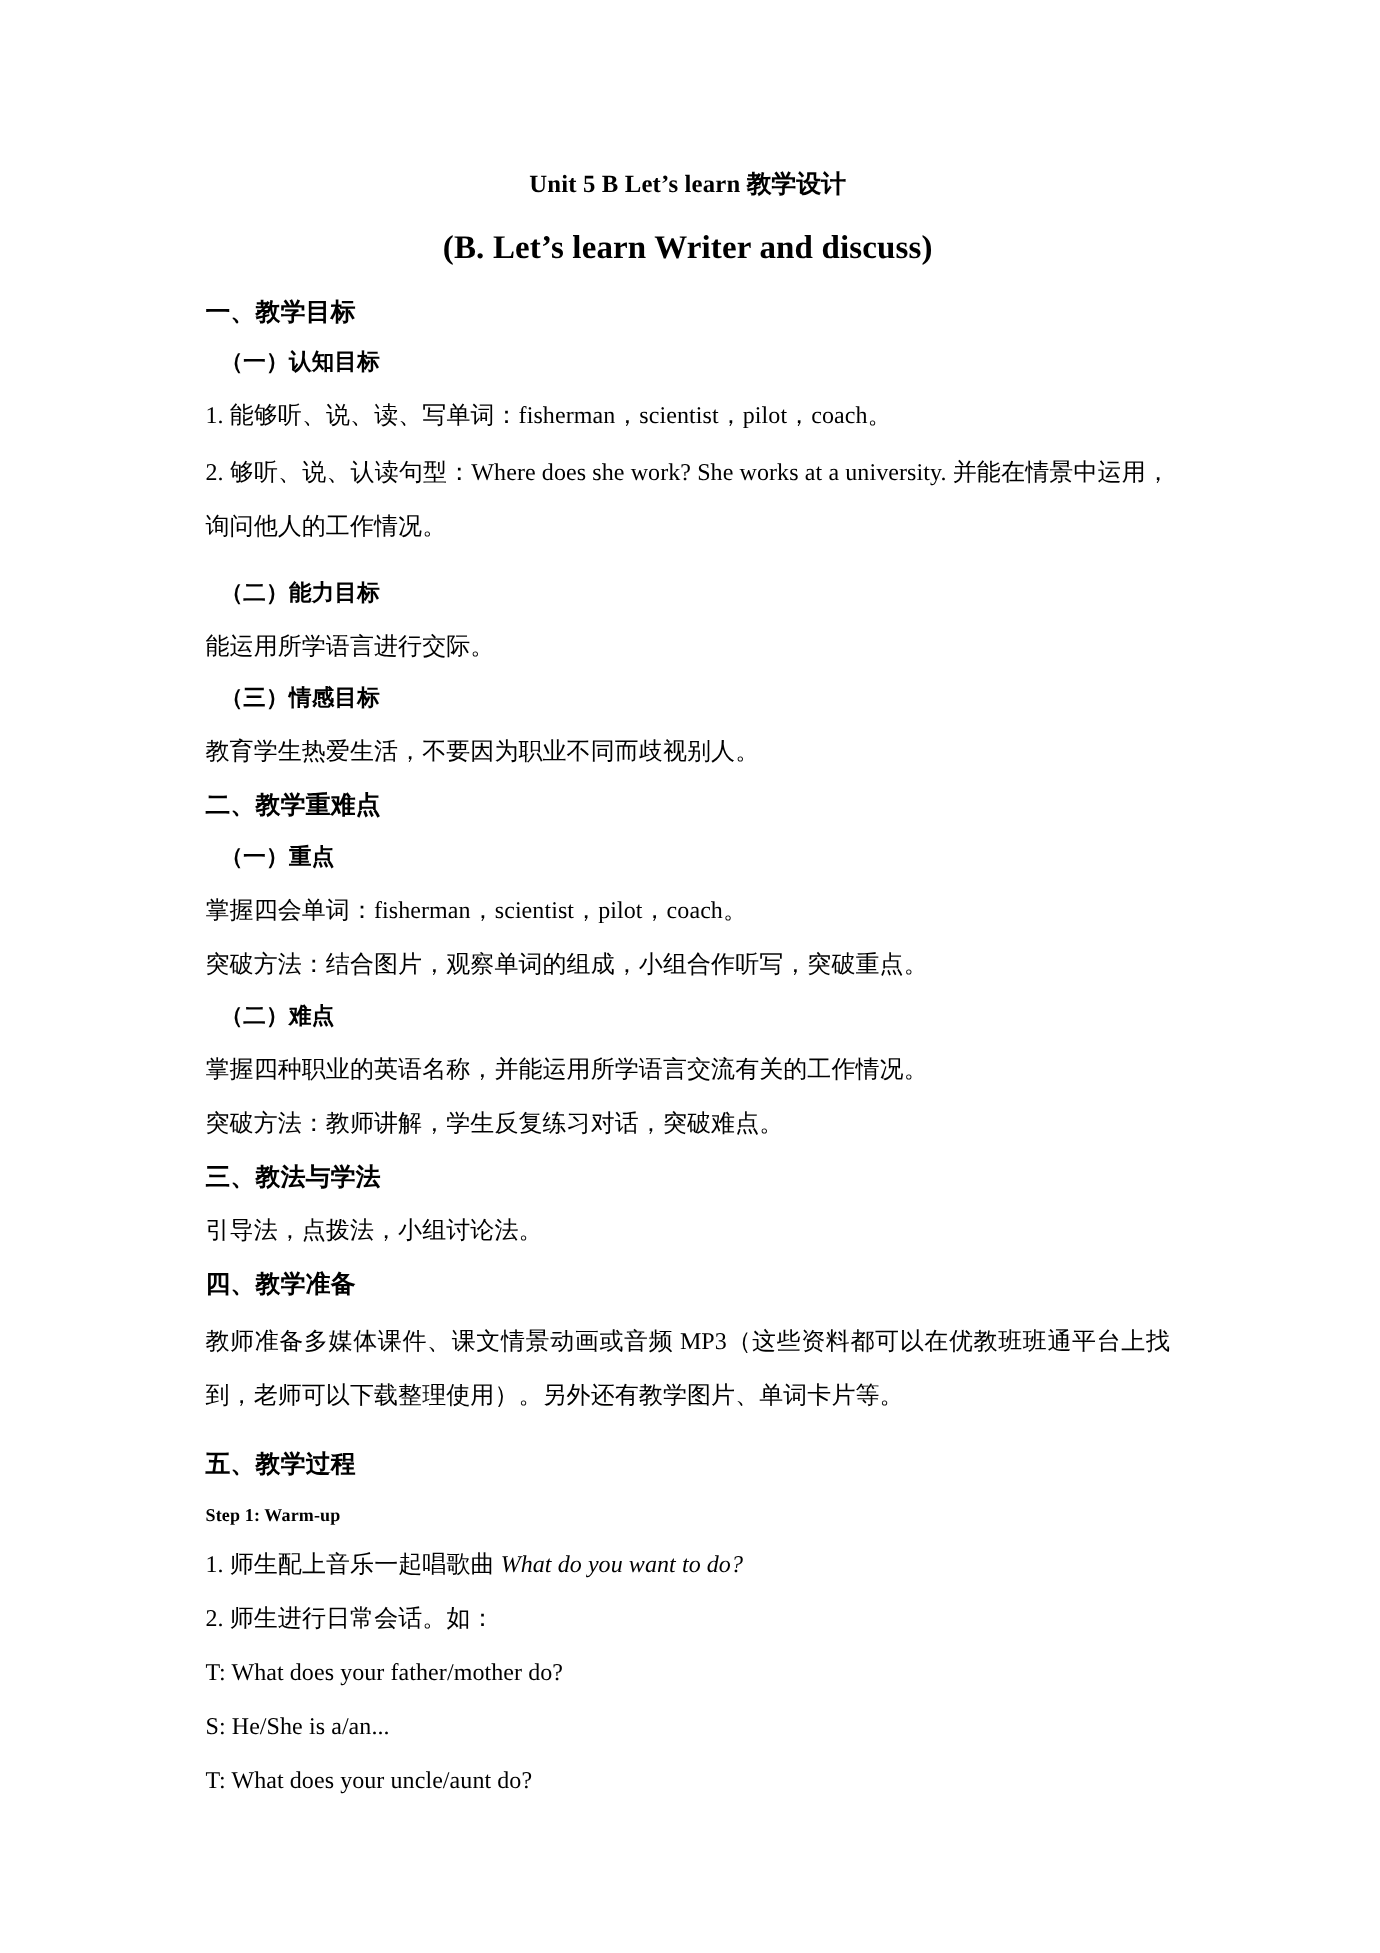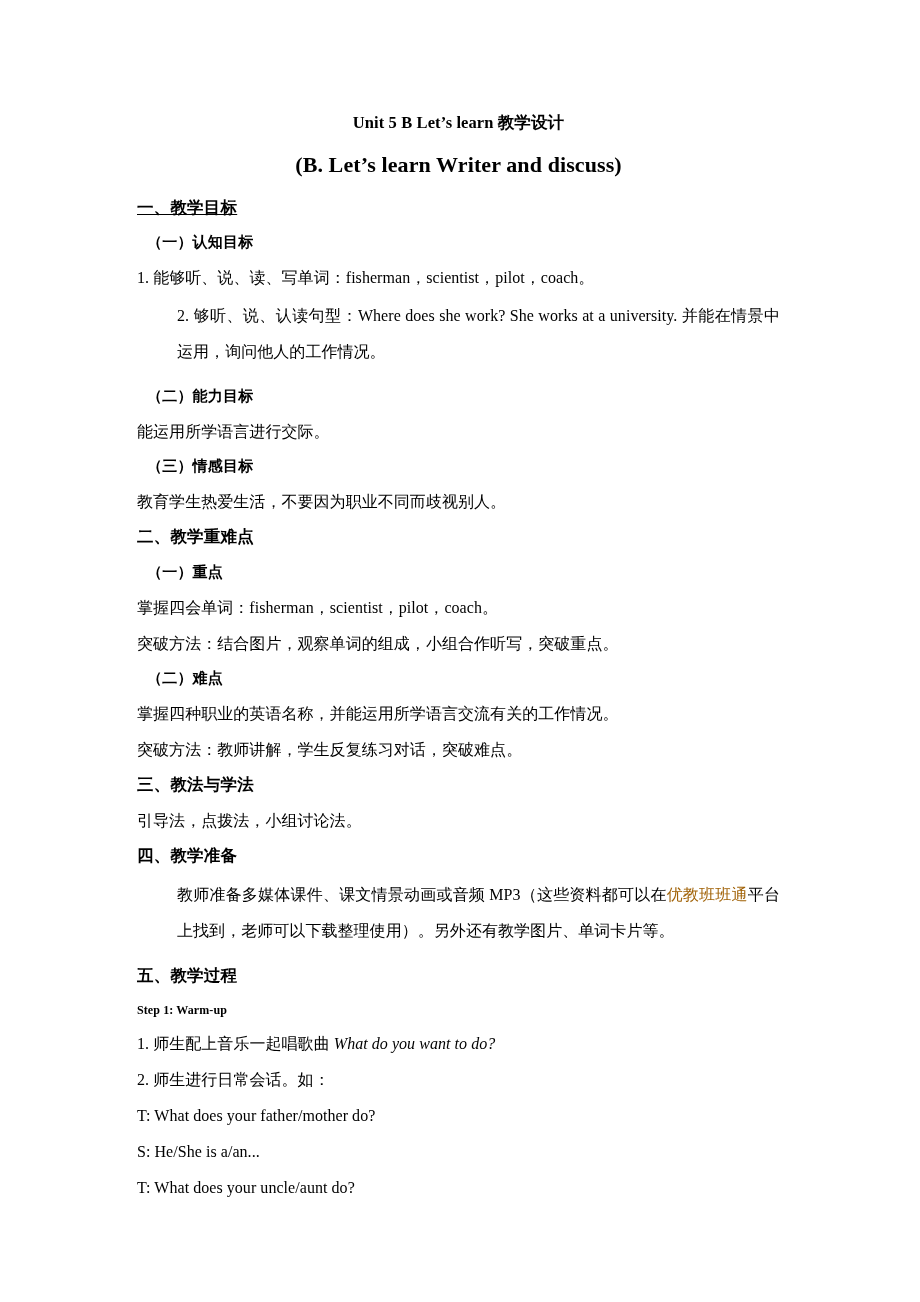--- a/index.html
+++ b/index.html
@@ -92,7 +92,6 @@
   
   .h-major.first {
     margin-top: 20px;
-    text-decoration: underline;
   }
 </style>
 </head>

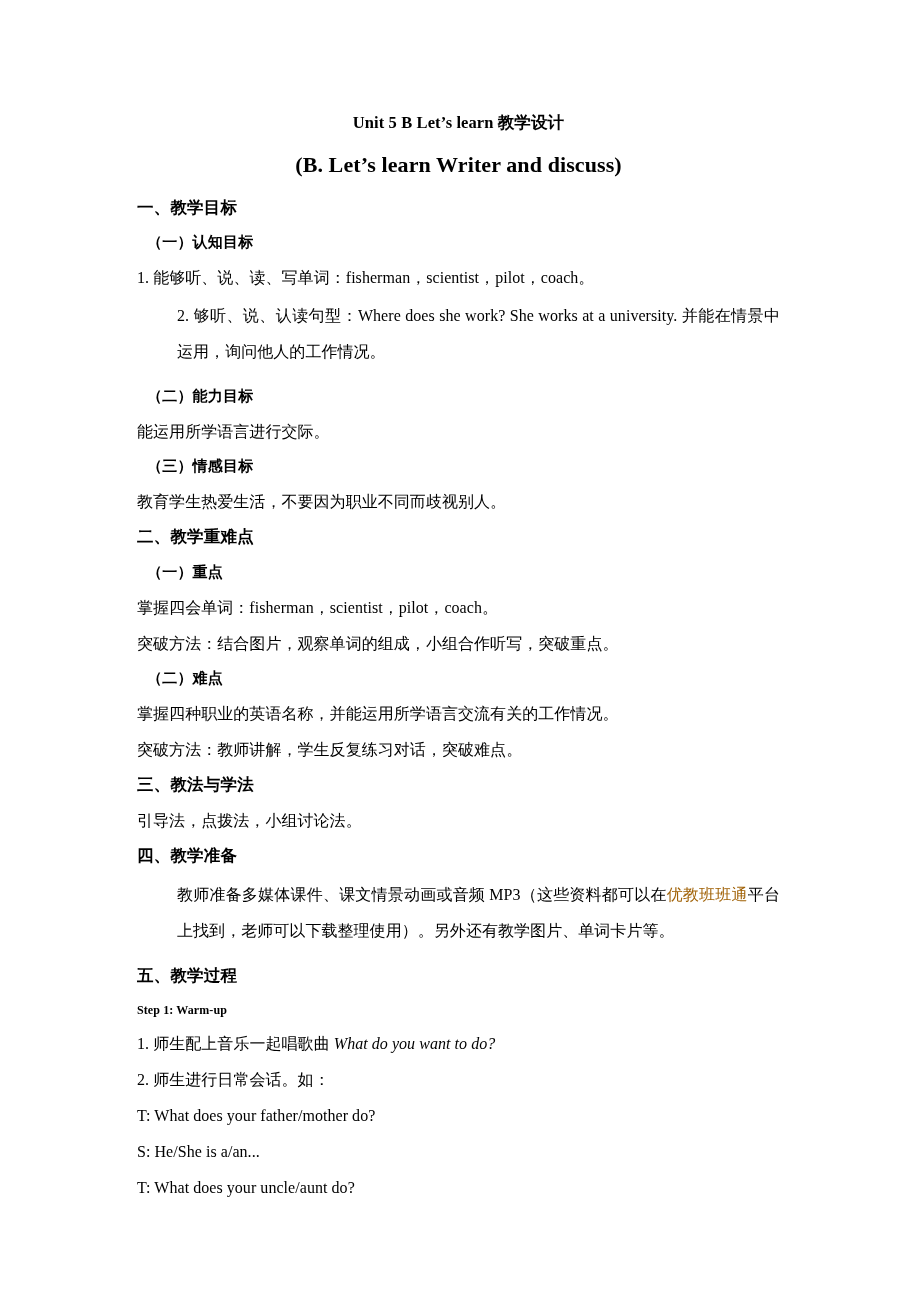--- a/index.html
+++ b/index.html
@@ -79,7 +79,6 @@
   .para.wrap {
     line-height: 2.25;
     margin-top: 12px;
-    margin-left: 40px;
   }
 
   .red {

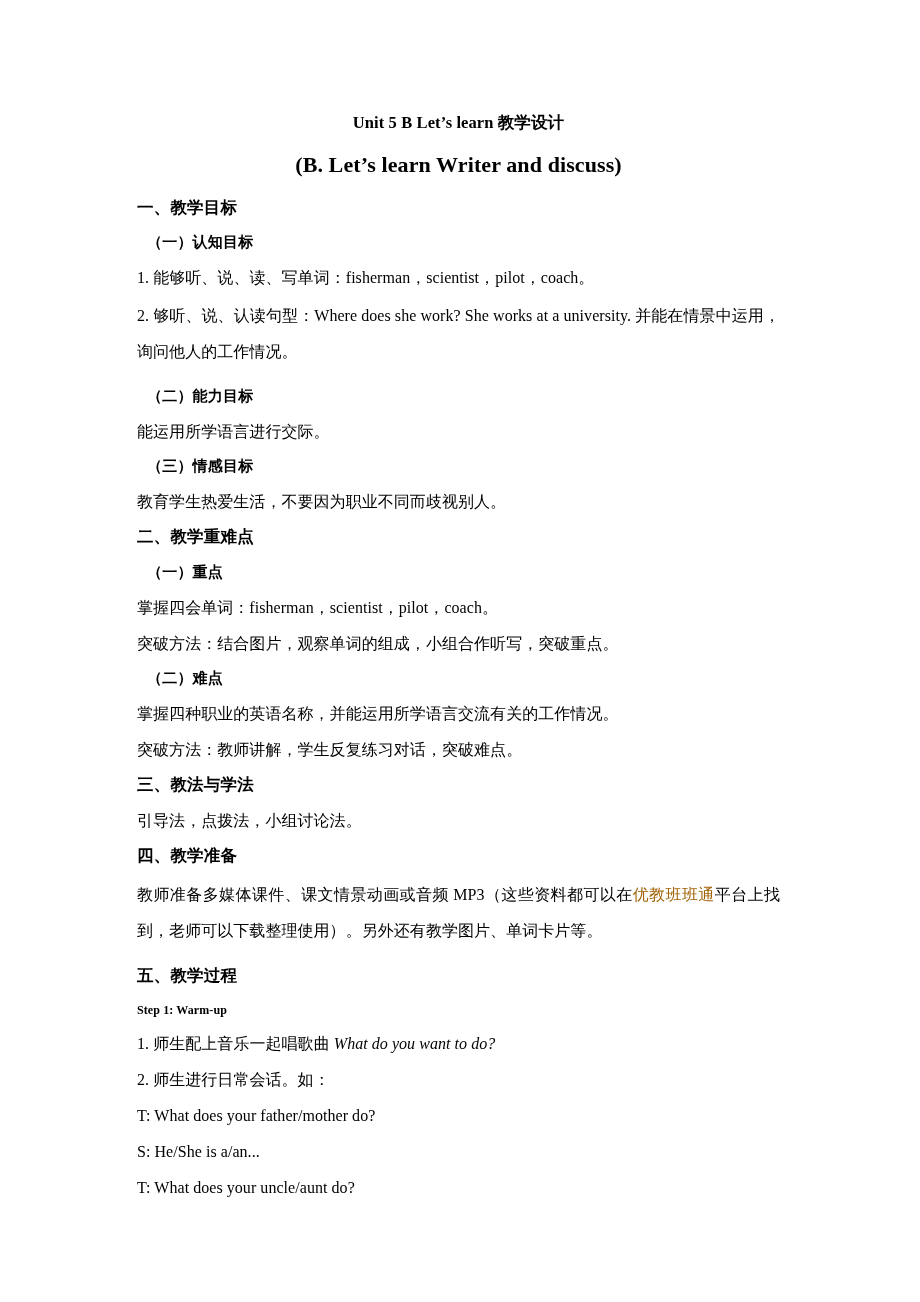--- a/index.html
+++ b/index.html
@@ -82,7 +82,7 @@
   }
 
   .red {
-    color: #a16207;
+    color: #000000;
   }
   .ital {
     font-style: italic;

